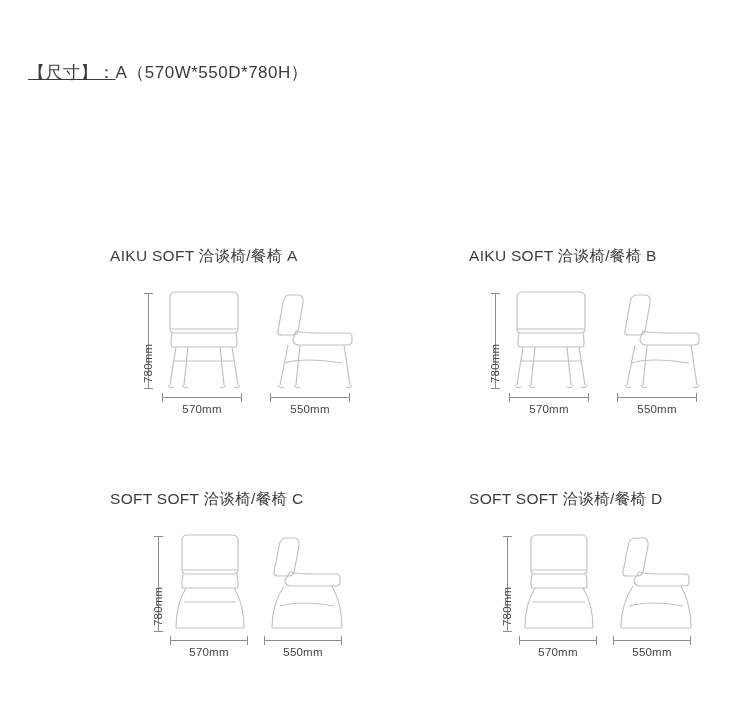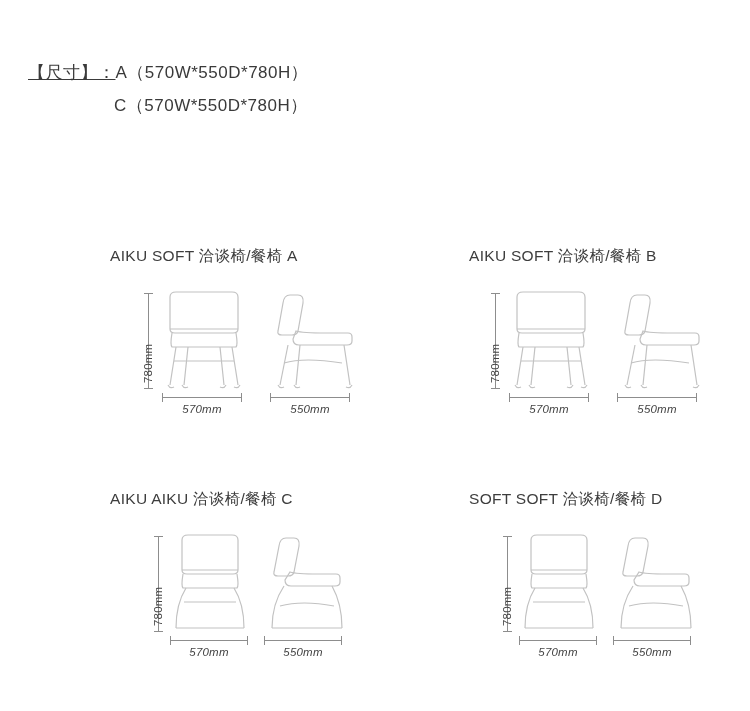--- a/index.html
+++ b/index.html
@@ -141,9 +141,6 @@
 <div class="spec-block">
   <div class="spec-line">
     <span class="spec-label">【尺寸】：</span><span>A</span><span>（570W*550D*780H）</span>
-  </div>
-  <div class="spec-line">
-    <span class="indent"></span><span>C</span><span>（570W*550D*780H）</span>
   </div>
 </div>
 

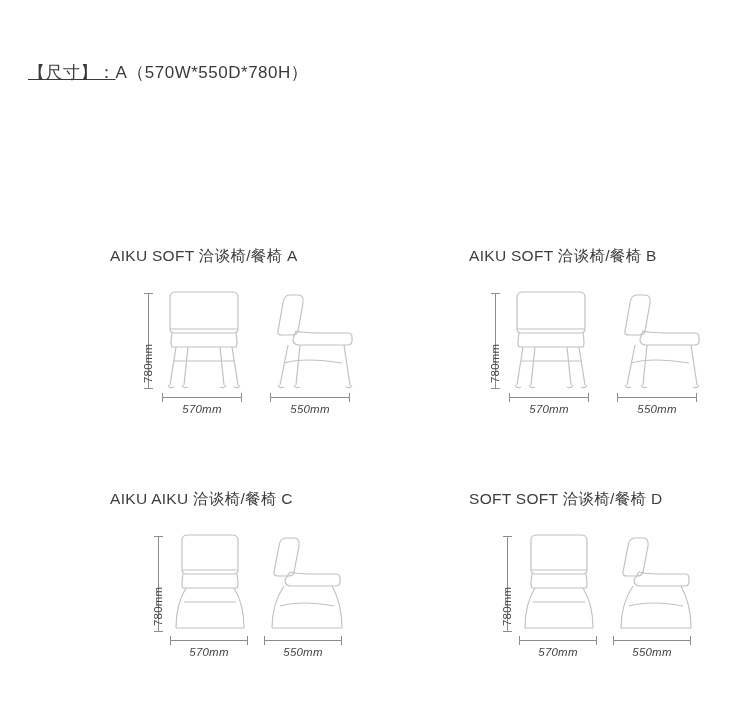--- a/index.html
+++ b/index.html
@@ -128,7 +128,6 @@
     white-space: nowrap;
     text-align: center;
     letter-spacing: .2px;
-    font-style: italic;
   }
 
   .chair-svg {

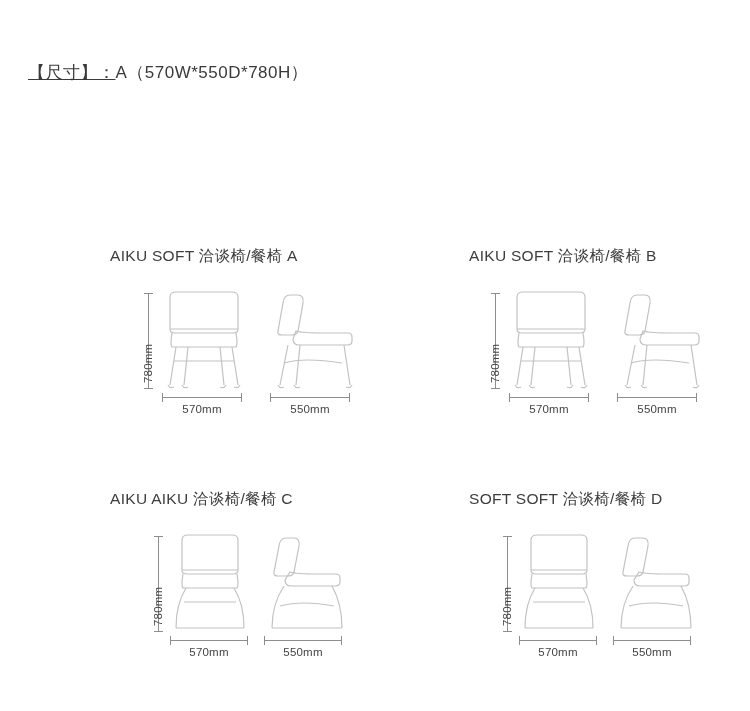--- a/index.html
+++ b/index.html
@@ -243,7 +243,7 @@
   <div class="row">
 
     <div class="cell">
-      <div class="cell-title">AIKU AIKU  洽谈椅/餐椅 C</div>
+      <div class="cell-title">SOFT SOFT  洽谈椅/餐椅 C</div>
       <div class="figure">
 
         <div class="vbar" style="left:114px; top:8px; height:96px;"></div>

